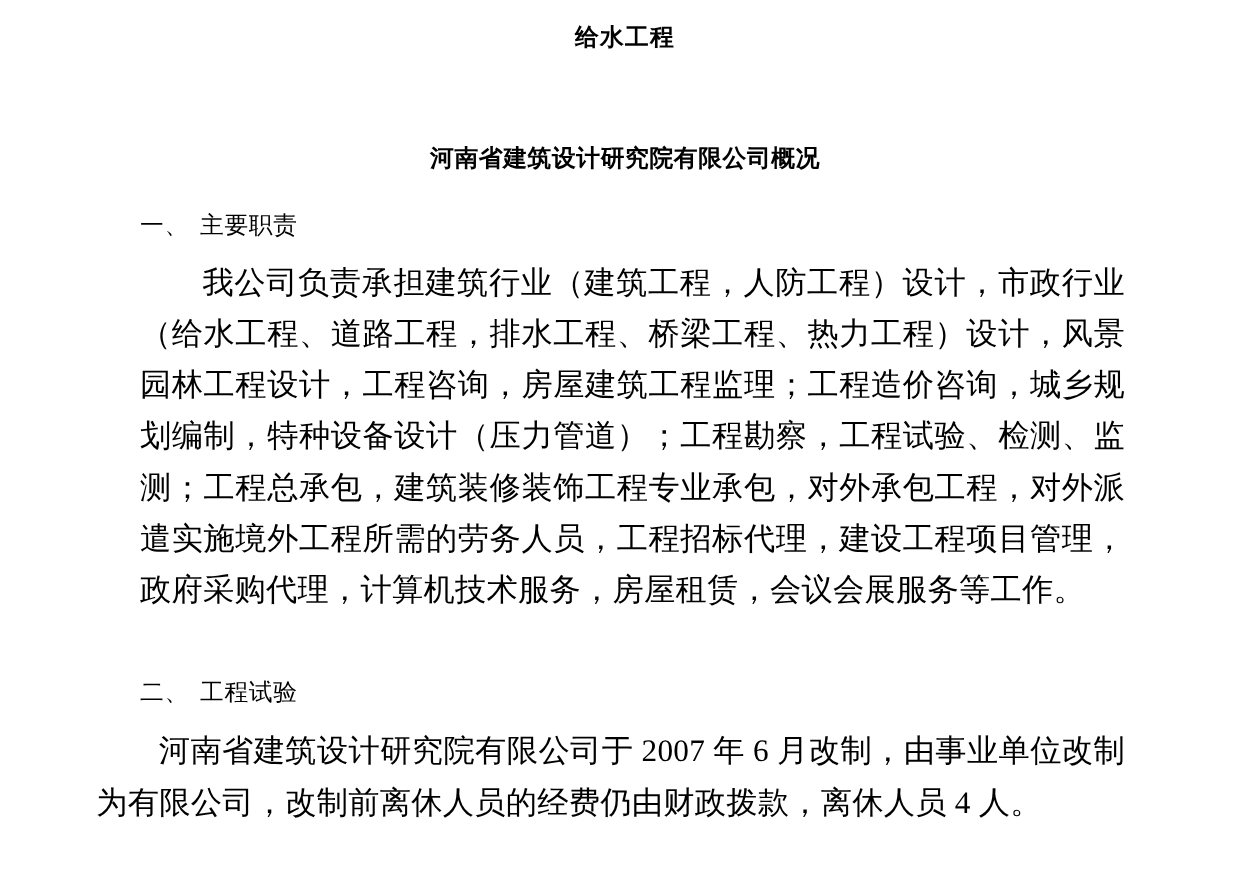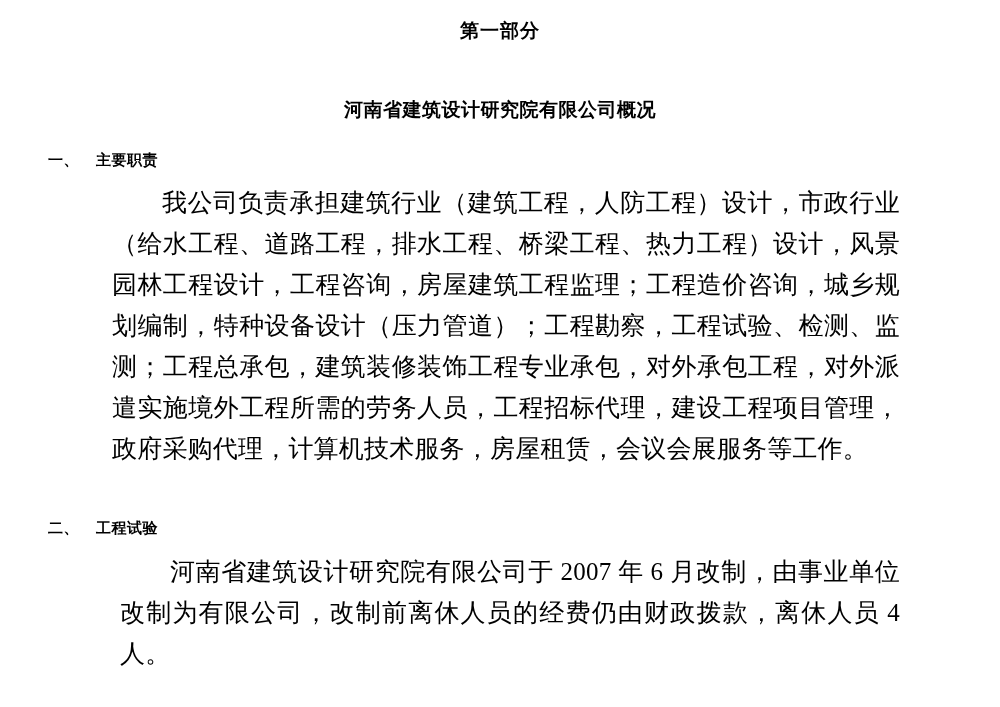--- a/index.html
+++ b/index.html
@@ -77,7 +77,7 @@
 
 <div class="page">
 
-  <div class="doc-title">第一部分</div>
+  <div class="doc-title">给水工程</div>
 
   <div class="doc-subtitle">河南省建筑设计研究院有限公司概况</div>
 

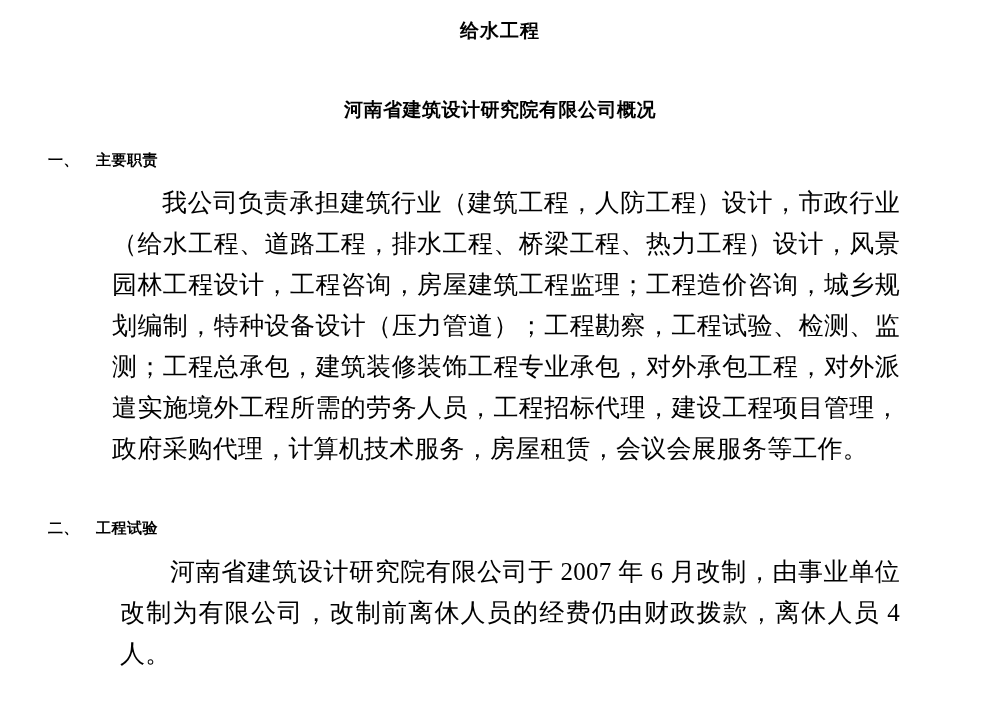--- a/index.html
+++ b/index.html
@@ -36,7 +36,7 @@
     font-size: 19px;
     font-weight: bold;
     letter-spacing: 0.5px;
-    margin-top: 52px;
+    margin-top: 70px;
     margin-bottom: 0;
     line-height: 1.4;
   }

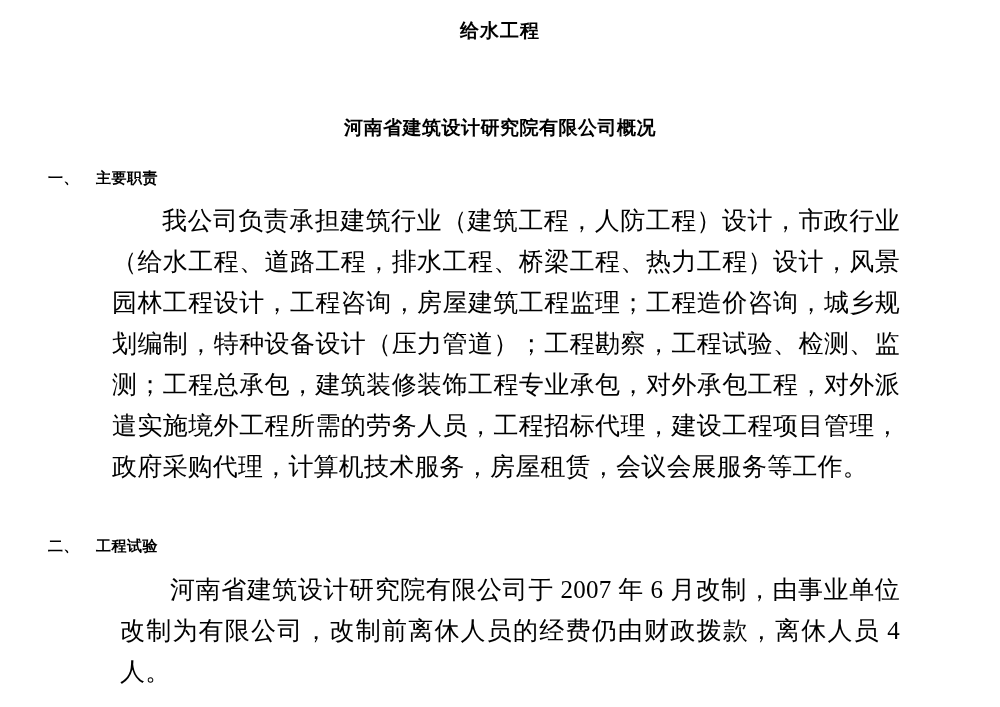--- a/index.html
+++ b/index.html
@@ -41,10 +41,10 @@
     line-height: 1.4;
   }
   .section-heading {
-    font-size: 15px;
-    font-weight: bold;
+    font-size: 19px;
+    font-weight: normal;
     margin-top: 26px;
-    margin-left: 48px;
+    margin-left: 112px;
     line-height: 1.5;
     letter-spacing: 0.5px;
   }

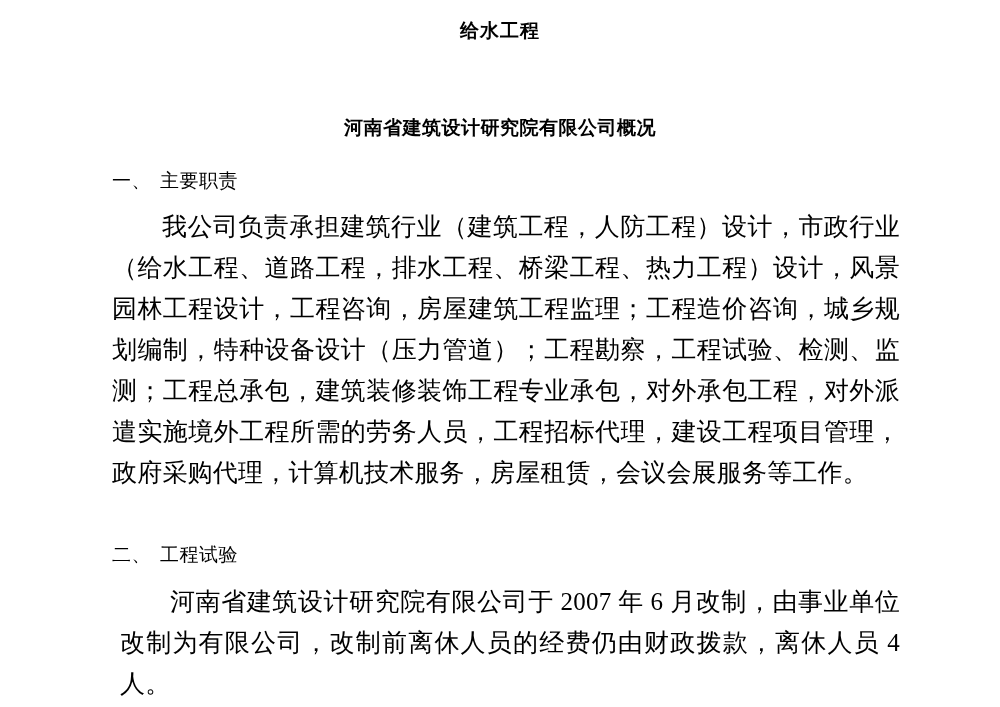--- a/index.html
+++ b/index.html
@@ -64,7 +64,7 @@
     letter-spacing: 0.2px;
   }
   .body-para.second {
-    margin-left: 120px;
+    margin-left: 77px;
     margin-right: 100px;
     margin-top: 12px;
   }

